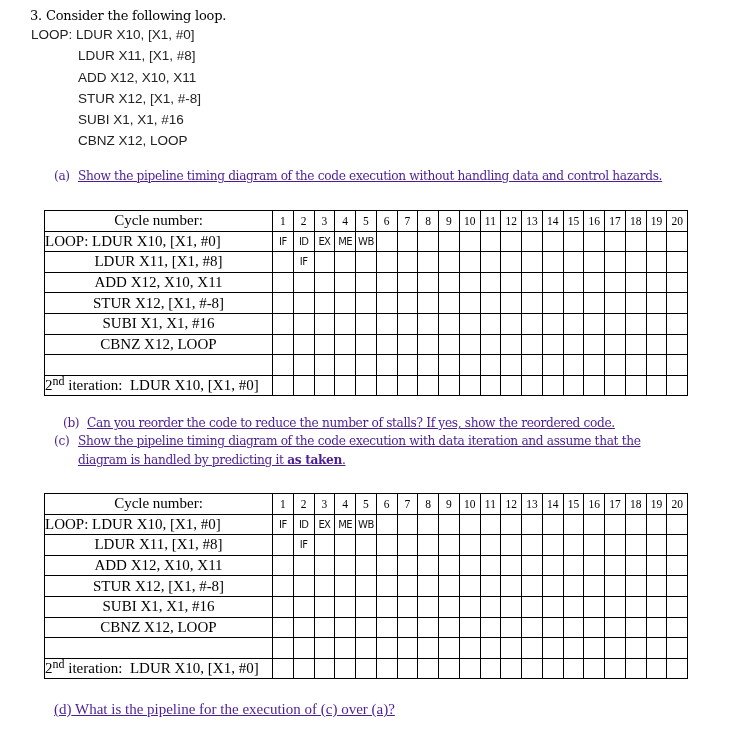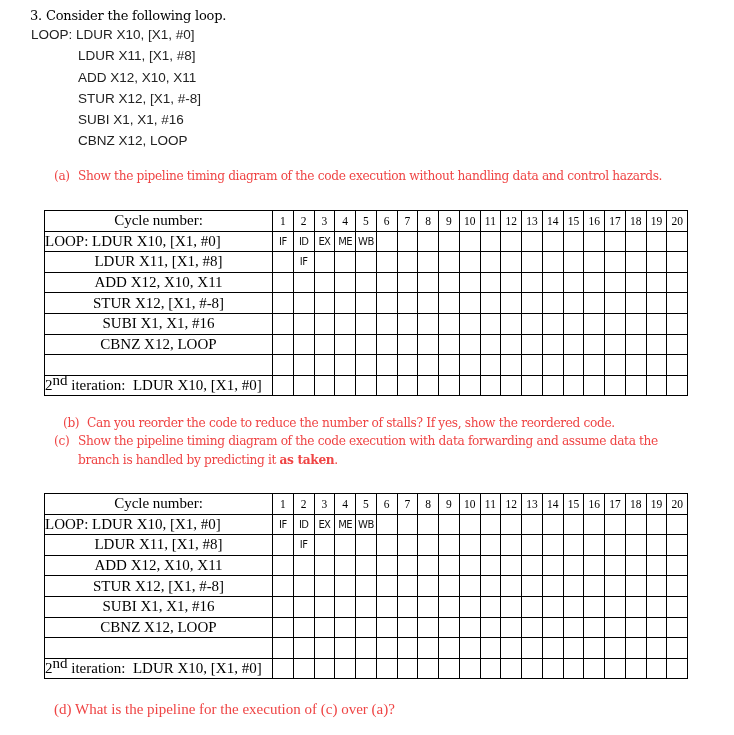--- a/index.html
+++ b/index.html
@@ -13,7 +13,7 @@
   .code.l3 { left: 78px; top: 91px; }
   .code.l4 { left: 78px; top: 112px; }
   .code.l5 { left: 78px; top: 133px; }
-  .part { font-family: "DejaVu Serif", serif; font-size: 12.2px; letter-spacing: -0.35px; color: #ef4444; }
+  .part { font-family: "DejaVu Serif", serif; font-size: 12.2px; letter-spacing: -0.35px; color: #4c1d95; text-decoration: underline; }
   .part .lbl { display: inline-block; width: 24px; }
   .part-a { left: 54px; top: 169px; }
   .part-b { left: 63px; top: 416px; }

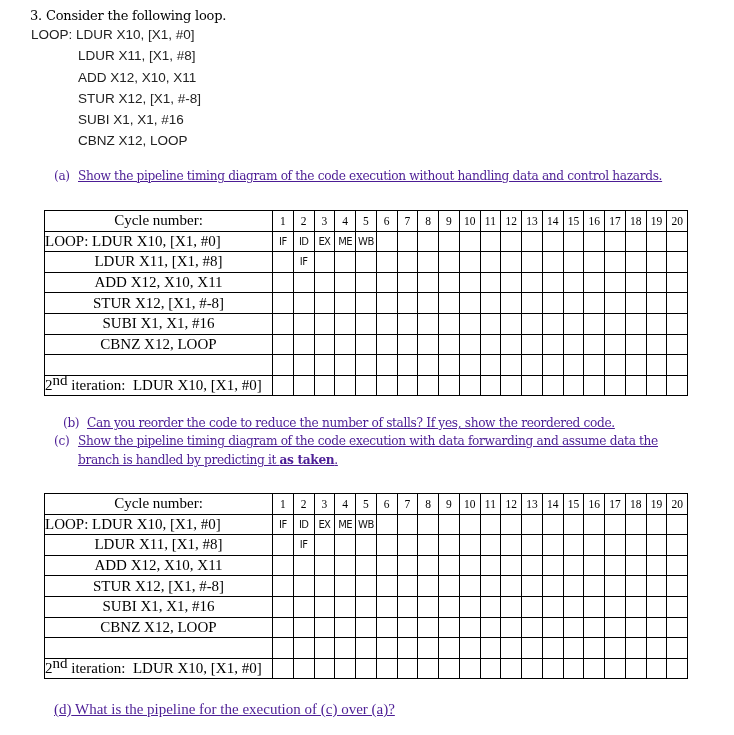--- a/index.html
+++ b/index.html
@@ -30,7 +30,7 @@
   table.pipe td.instr.left { text-align: left; }
   table.pipe td.cyc { width: 19.75px; font-size: 11.5px; }
   table.pipe td.stage { font-family: "DejaVu Sans", sans-serif; font-size: 10px; letter-spacing: -0.6px; color: #111; }
-  sup { font-size: 15px; vertical-align: 5px; line-height: 0; }
+  sup { font-size: 12px; vertical-align: 5px; line-height: 0; }
 </style>
 </head>
 <body>

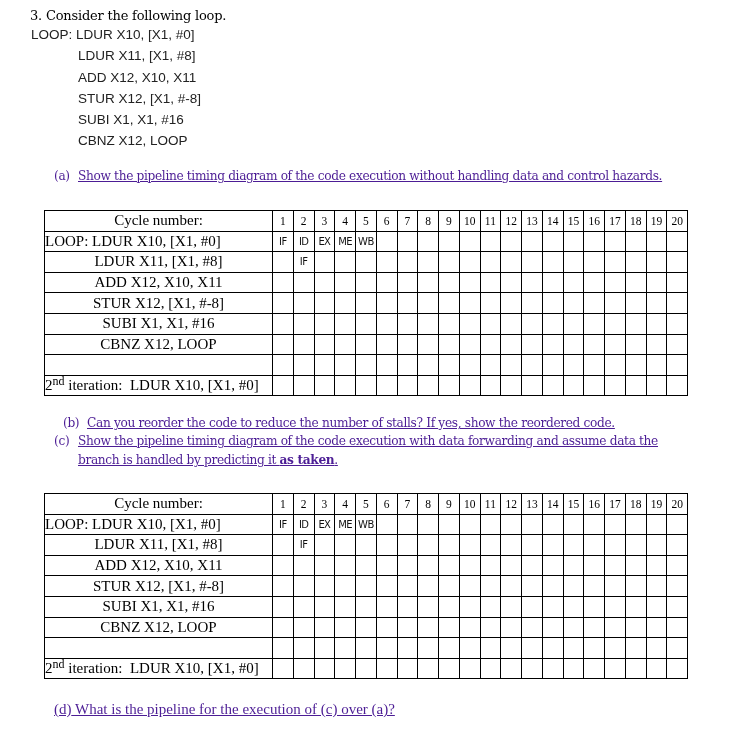--- a/index.html
+++ b/index.html
@@ -263,7 +263,7 @@
   <span class="lbl">(b)</span><span>Can you reorder the code to reduce the number of stalls? If yes, show the reordered code.</span>
 </div>
 <div class="abs part part-c">
-  <span class="lbl">(c)</span><span>Show the pipeline timing diagram of the code execution with data forwarding and assume data the</span>
+  <span class="lbl">(c)</span><span>Show the pipeline timing diagram of the code execution with data iteration and assume that the</span>
 </div>
 <div class="abs part part-c2">
   <span>branch is handled by predicting it </span><b>as taken</b><span>.</span>

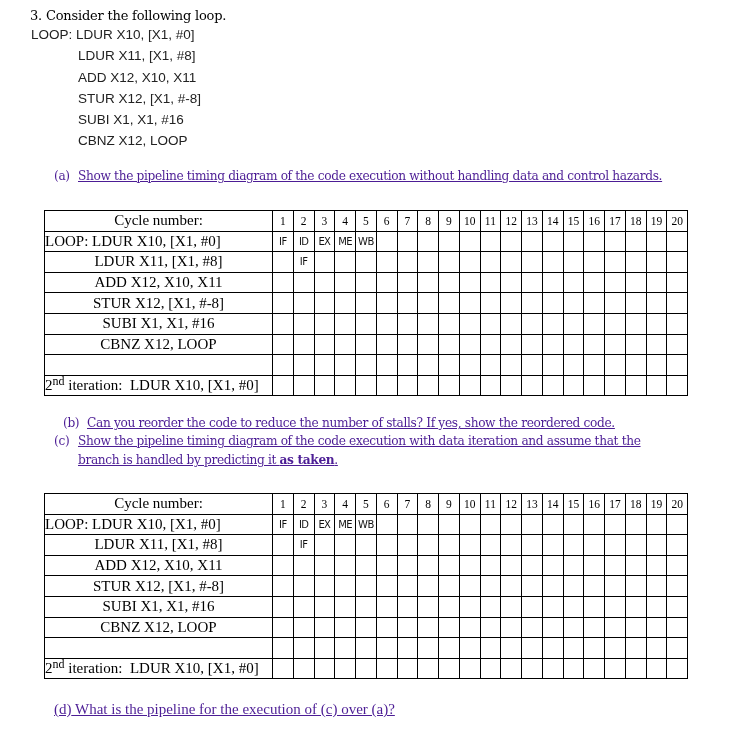--- a/index.html
+++ b/index.html
@@ -266,7 +266,7 @@
   <span class="lbl">(c)</span><span>Show the pipeline timing diagram of the code execution with data iteration and assume that the</span>
 </div>
 <div class="abs part part-c2">
-  <span>branch is handled by predicting it </span><b>as taken</b><span>.</span>
+  <span>diagram is handled by predicting it </span><b>as taken</b><span>.</span>
 </div>
 
 <table class="pipe t2">

